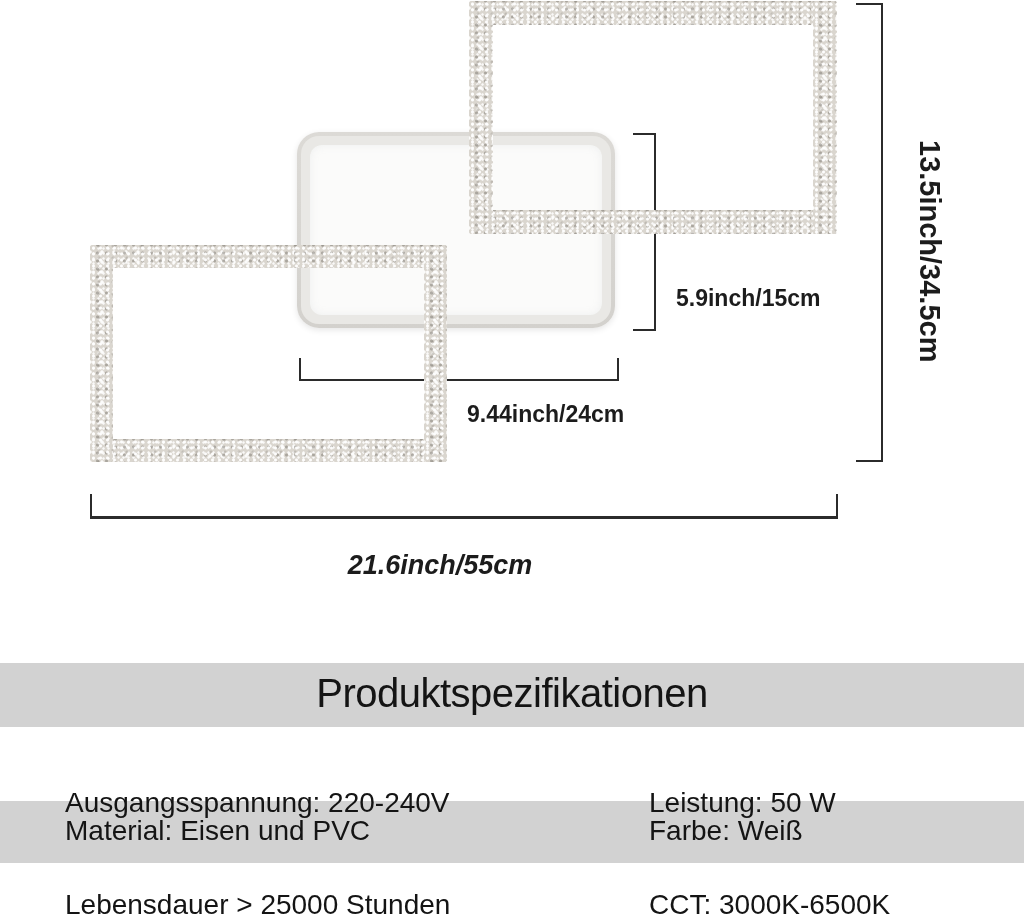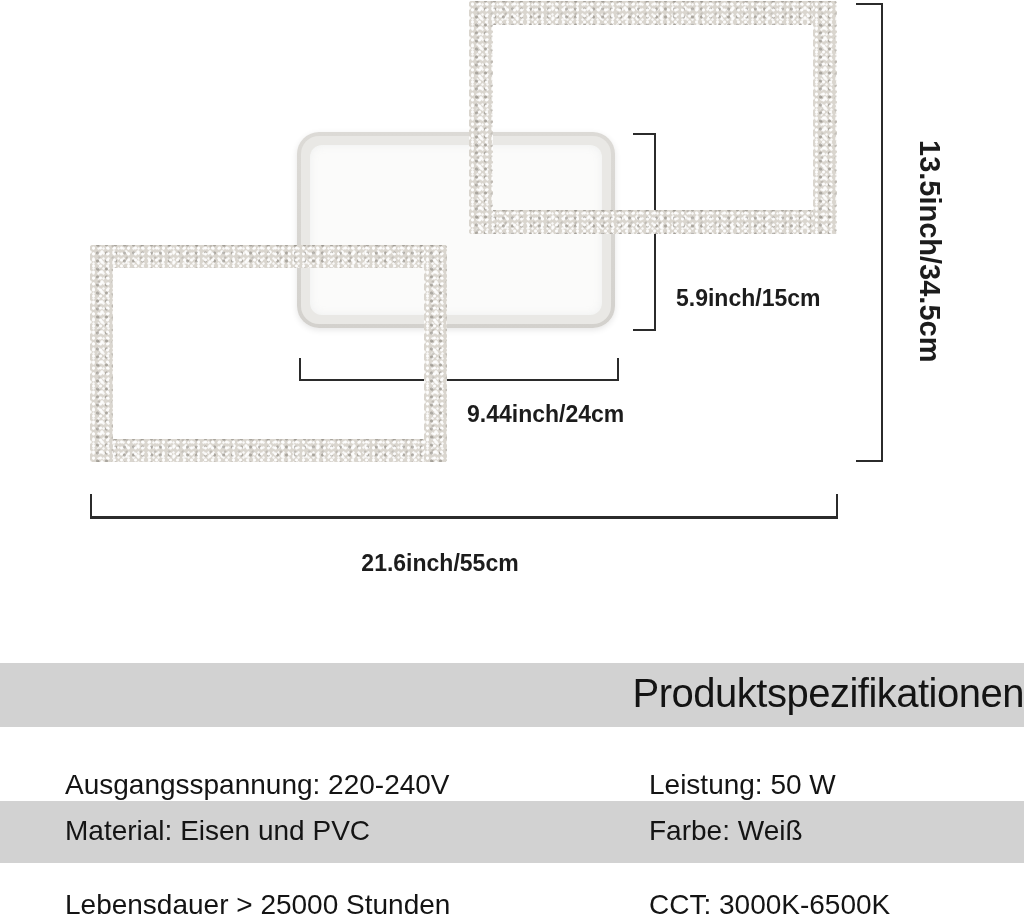--- a/index.html
+++ b/index.html
@@ -67,7 +67,7 @@
   #dim-b-line      { left:90px;  top:516px; width:748px; height:3px; }
   #dim-b-tick-l    { left:90px;  top:494px; width:2px;  height:25px; }
   #dim-b-tick-r    { left:836px; top:494px; width:2px;  height:25px; }
-  #lbl-total-w     { left:280px; top:551px; width:320px; text-align:center; font-size:23px; }
+  #lbl-total-w     { left:280px; top:551px; width:320px; text-align:center; font-size:27px;font-style:italic; }
 
   
   .band { position:absolute; left:0; width:1024px; background:#d2d2d2; z-index:1; }

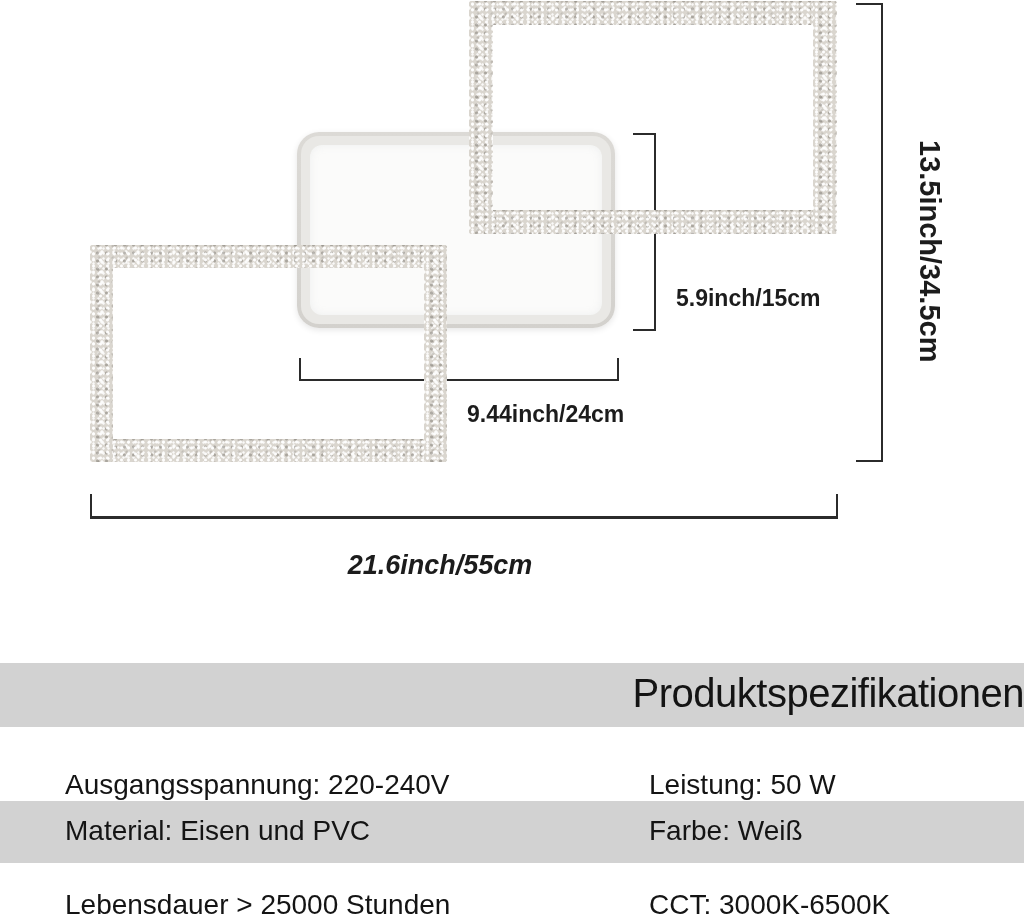--- a/index.html
+++ b/index.html
@@ -73,7 +73,7 @@
   .band { position:absolute; left:0; width:1024px; background:#d2d2d2; z-index:1; }
   #band-title { top:663px; height:64px; }
   #band-row2  { top:801px; height:62px; }
-  #spec-title { position:absolute; left:0; top:671px; width:1024px; text-align:right;
+  #spec-title { position:absolute; left:0; top:671px; width:1024px; text-align:center;
     font-size:40px; letter-spacing:-0.5px; color:#141414; z-index:2; }
   .spec-cell { position:absolute; font-size:28px; line-height:30px; color:#141414;
     white-space:nowrap; z-index:2; }

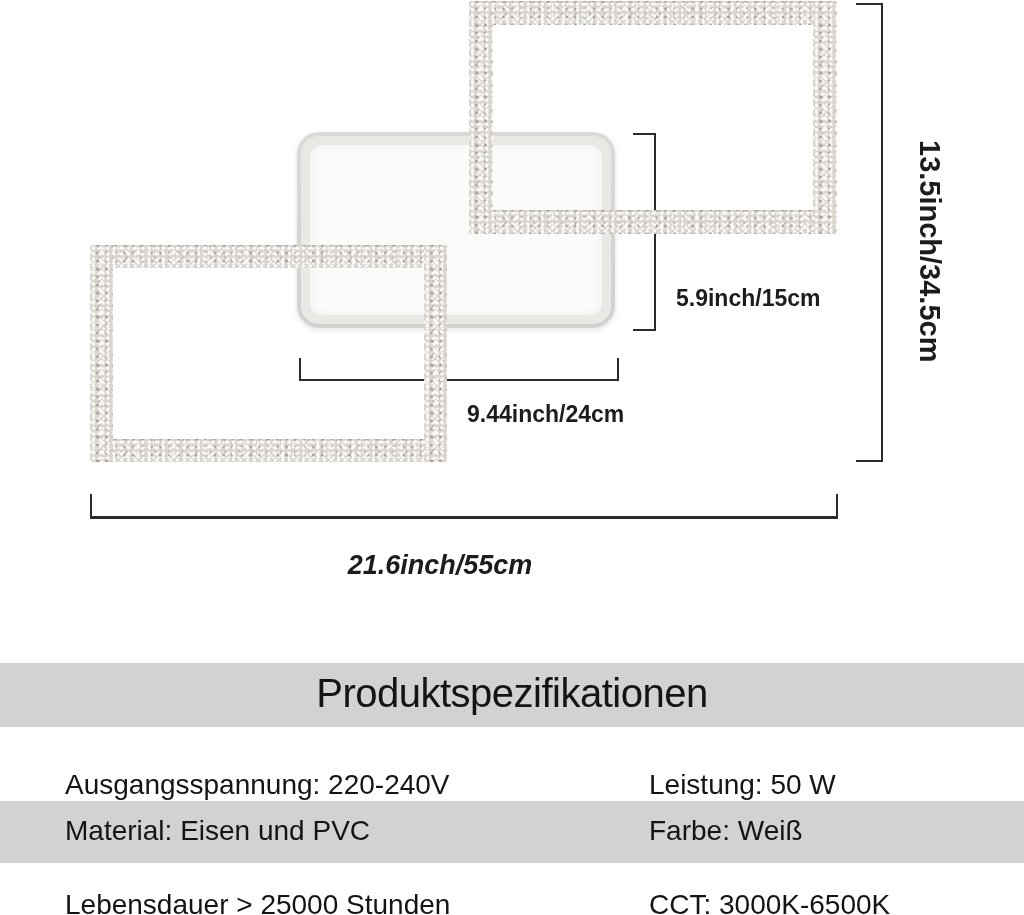--- a/index.html
+++ b/index.html
@@ -78,7 +78,7 @@
   .spec-cell { position:absolute; font-size:28px; line-height:30px; color:#141414;
     white-space:nowrap; z-index:2; }
   .col-l { left:65px; }  .col-r { left:649px; }
-  .row1 { top:770px;text-align:right; }   .row2 { top:816px; }   .row3 { top:890px; }
+  .row1 { top:788px;text-align:right; }   .row2 { top:816px; }   .row3 { top:890px; }
 </style>
 </head>
 <body>

